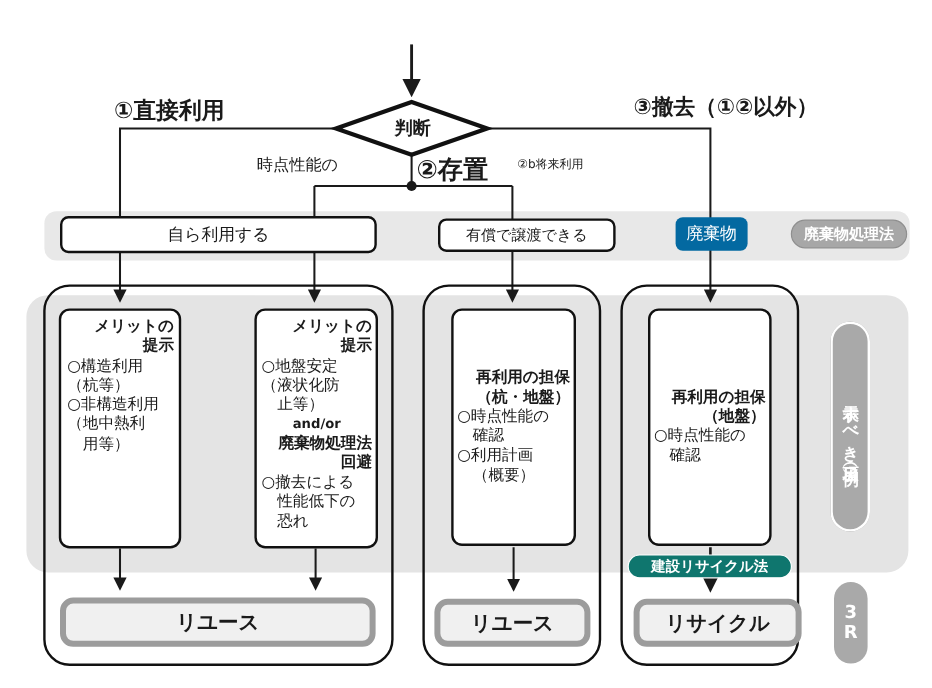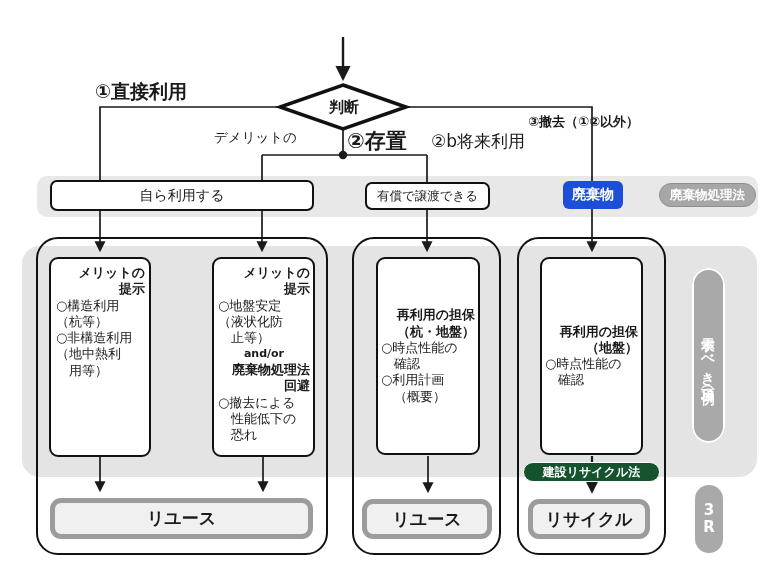--- a/index.html
+++ b/index.html
@@ -24,7 +24,7 @@
 
   
   .lbl-direct{left:85px;top:79px;font-size:19px;font-weight:bold;z-index:3;margin-left:10px;}
-  .lbl-removal{left:528px;top:77px;font-size:13px;font-weight:bold;z-index:3;margin-top:36px;}
+  .lbl-removal{left:528px;top:77px;font-size:18px;font-weight:bold;z-index:3;}
   .lbl-2a{left:214px;top:129px;font-size:13.5px;z-index:3;}
   .lbl-leave{left:347px;top:127px;font-size:21px;font-weight:bold;z-index:3;}
   .lbl-2b{left:431px;top:130px;font-size:17px;z-index:3;}

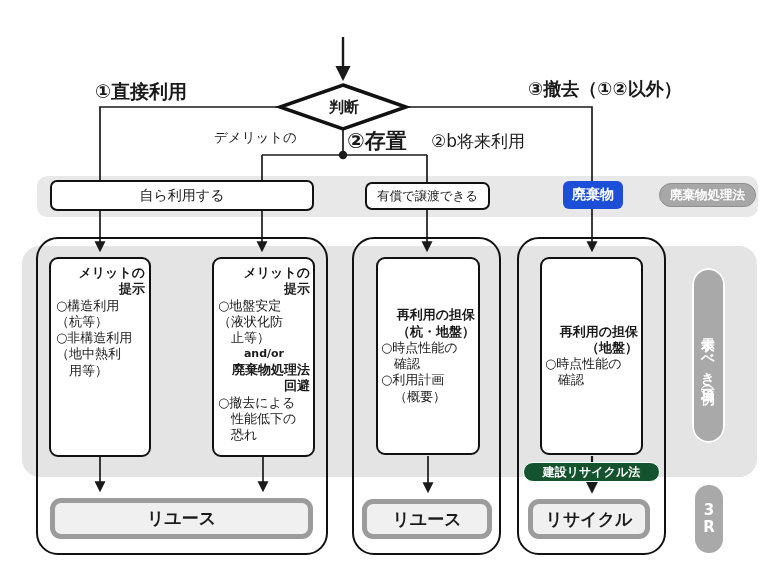--- a/index.html
+++ b/index.html
@@ -111,7 +111,7 @@
 
   <div class="abs lbl-direct">①直接利用</div>
   <div class="abs lbl-removal">③撤去（①②以外）</div>
-  <div class="abs lbl-2a">デメリットの</div>
+  <div class="abs lbl-2a">時点性能の</div>
   <div class="abs lbl-leave">②存置</div>
   <div class="abs lbl-2b">②b将来利用</div>
 

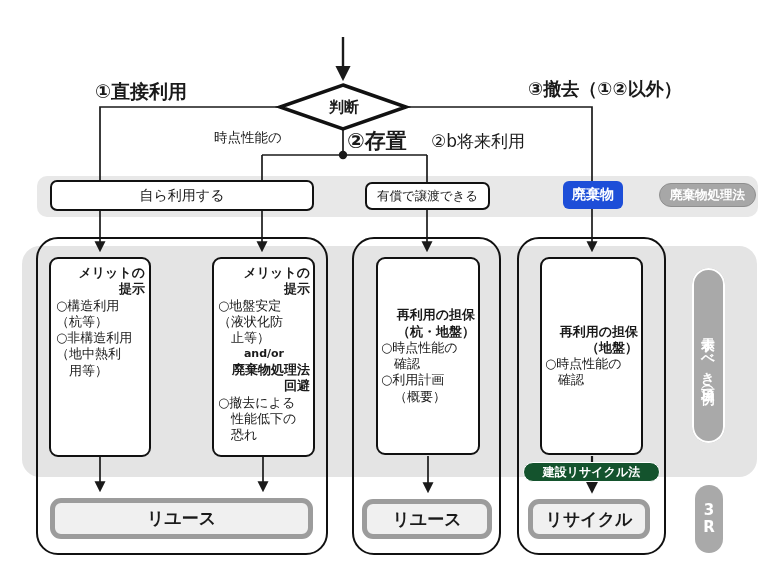--- a/index.html
+++ b/index.html
@@ -27,7 +27,7 @@
   .lbl-removal{left:528px;top:77px;font-size:18px;font-weight:bold;z-index:3;}
   .lbl-2a{left:214px;top:129px;font-size:13.5px;z-index:3;}
   .lbl-leave{left:347px;top:127px;font-size:21px;font-weight:bold;z-index:3;}
-  .lbl-2b{left:431px;top:130px;font-size:17px;z-index:3;}
+  .lbl-2b{left:431px;top:130px;font-size:10px;z-index:3;}
 
   
   .self-use{left:50px;top:180px;width:264px;height:31px;background:#fff;border:2.5px solid #111;border-radius:7px;

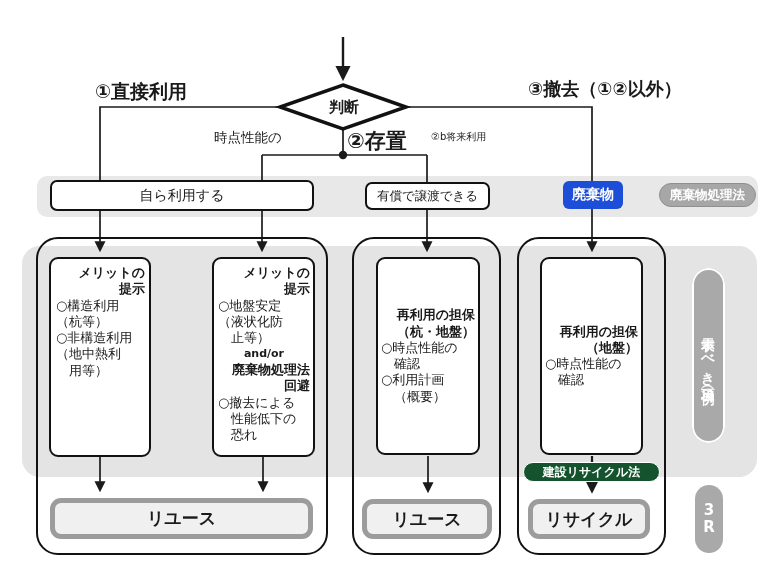--- a/index.html
+++ b/index.html
@@ -32,7 +32,7 @@
   
   .self-use{left:50px;top:180px;width:264px;height:31px;background:#fff;border:2.5px solid #111;border-radius:7px;
             display:flex;align-items:center;justify-content:center;font-size:14px;z-index:2;}
-  .transfer{left:365px;top:182px;width:125px;height:28px;background:#fff;border:2.5px solid #111;border-radius:7px;
+  .transfer{left:365px;top:182px;width:148px;height:28px;background:#fff;border:2.5px solid #111;border-radius:7px;
             display:flex;align-items:center;justify-content:center;font-size:12.5px;z-index:2;}
   .waste{left:563px;top:181px;width:60px;height:28px;background:#1d4ed8;color:#fff;border-radius:6px;
          display:flex;align-items:center;justify-content:center;font-size:14px;font-weight:bold;z-index:2;}

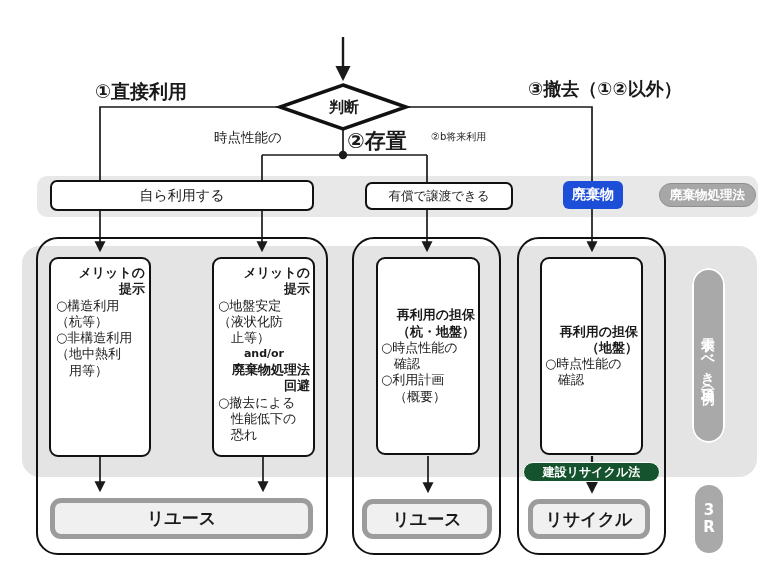--- a/index.html
+++ b/index.html
@@ -34,8 +34,8 @@
             display:flex;align-items:center;justify-content:center;font-size:14px;z-index:2;}
   .transfer{left:365px;top:182px;width:148px;height:28px;background:#fff;border:2.5px solid #111;border-radius:7px;
             display:flex;align-items:center;justify-content:center;font-size:12.5px;z-index:2;}
-  .waste{left:563px;top:181px;width:60px;height:28px;background:#1d4ed8;color:#fff;border-radius:6px;
-         display:flex;align-items:center;justify-content:center;font-size:14px;font-weight:bold;z-index:2;}
+  .waste{left:563px;top:181px;width:60px;height:28px;background:#0369a1;color:#fff;border-radius:6px;
+         display:flex;align-items:center;justify-content:center;font-size:14px;font-weight:normal;z-index:2;}
   .waste-law{left:659px;top:183px;width:97px;height:24px;background:#a7a7a7;color:#fff;border:1.5px solid #8f8f8f;
              border-radius:13px;display:flex;align-items:center;justify-content:center;font-size:12.5px;font-weight:bold;z-index:2;}
 

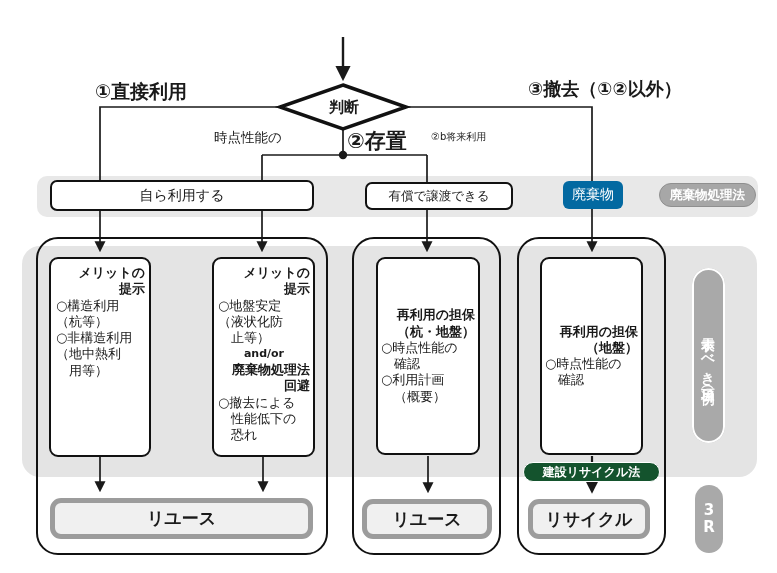--- a/index.html
+++ b/index.html
@@ -63,7 +63,7 @@
   .o3{left:528px;top:499px;width:122px;height:40px;}
 
   
-  .crl{left:523px;top:462px;width:137px;height:20px;background:#14532d;color:#fff;border:1.5px solid #fff;border-radius:11px;
+  .crl{left:523px;top:462px;width:137px;height:20px;background:#0f766e;color:#fff;border:1.5px solid #fff;border-radius:11px;
        display:flex;align-items:center;justify-content:center;font-size:12px;font-weight:bold;z-index:2;text-align:center;}
   .vpill{left:692px;top:268px;width:33px;height:175px;background:#a9a9a9;border-radius:17px;box-shadow:inset 0 0 0 2px #fff;
          display:flex;align-items:center;justify-content:center;z-index:2;}

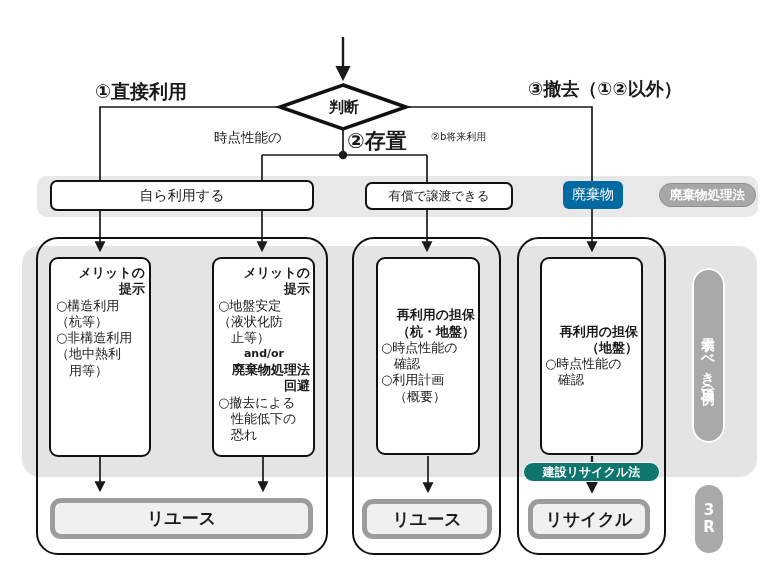--- a/index.html
+++ b/index.html
@@ -60,7 +60,7 @@
            font-weight:bold;font-size:17px;z-index:2;}
   .o1{left:50px;top:498px;width:263px;height:41px;}
   .o2{left:362px;top:499px;width:130px;height:40px;}
-  .o3{left:528px;top:499px;width:122px;height:40px;}
+  .o3{left:528px;top:499px;width:140px;height:40px;}
 
   
   .crl{left:523px;top:462px;width:137px;height:20px;background:#0f766e;color:#fff;border:1.5px solid #fff;border-radius:11px;

